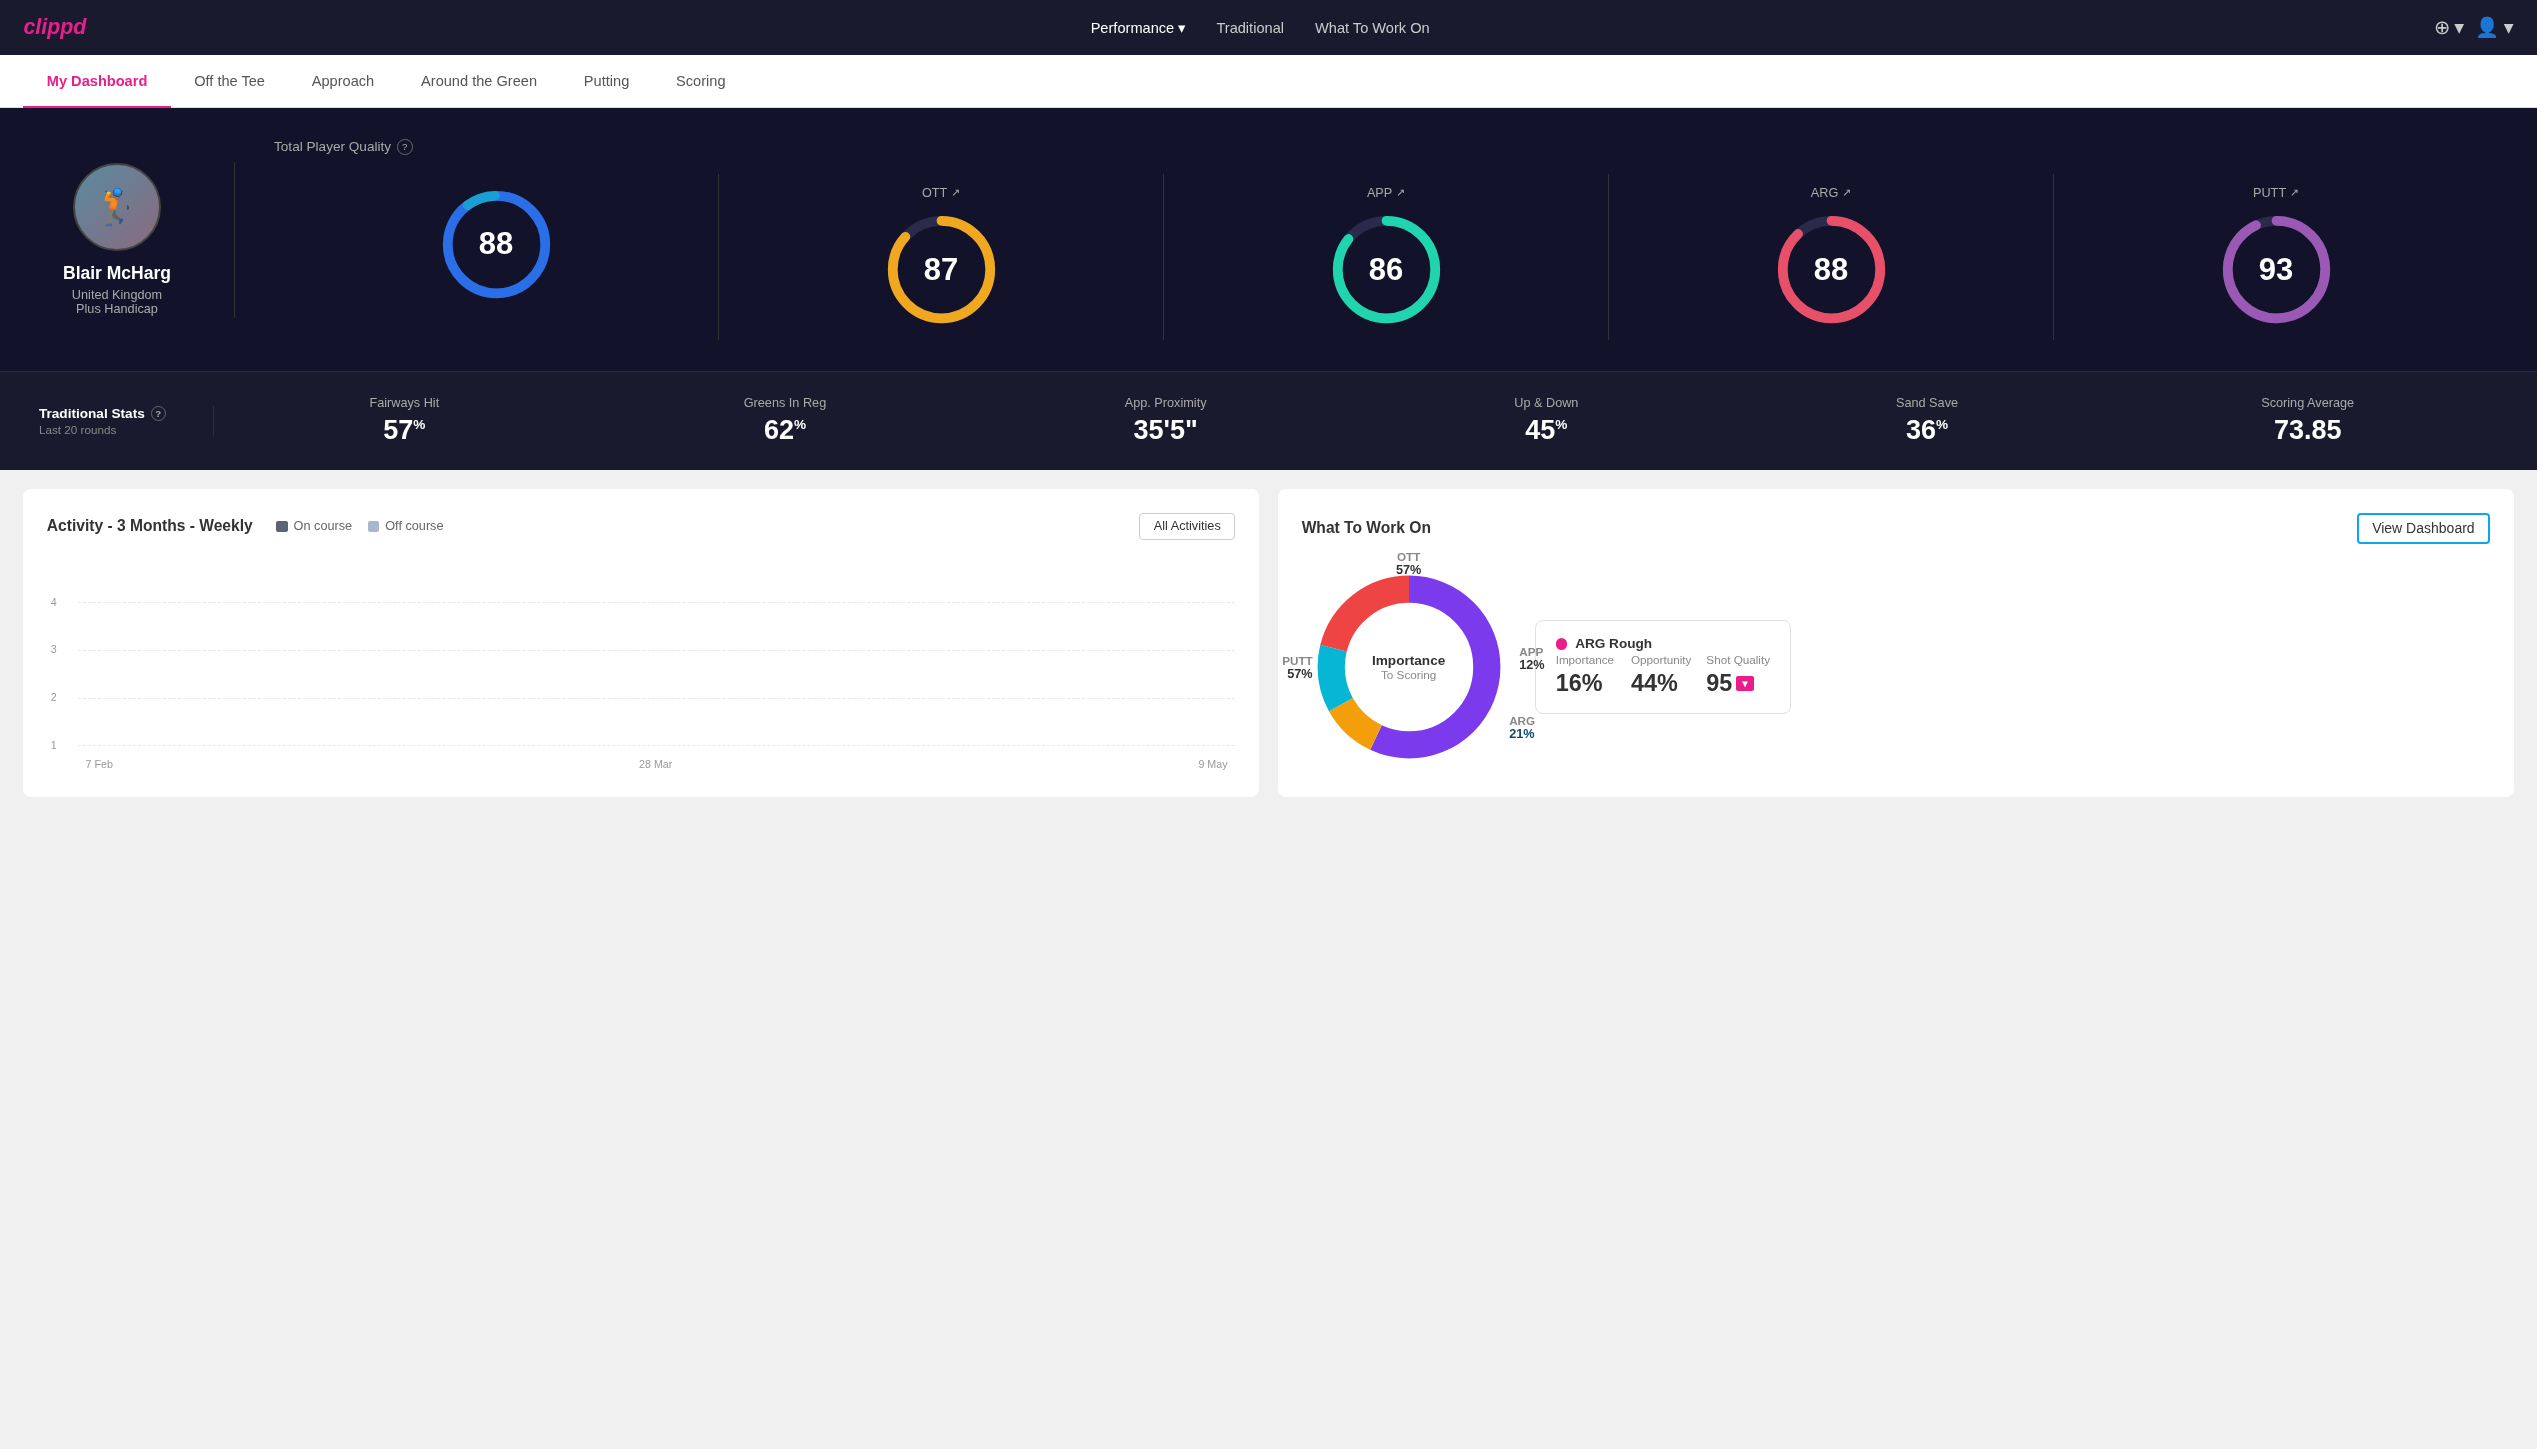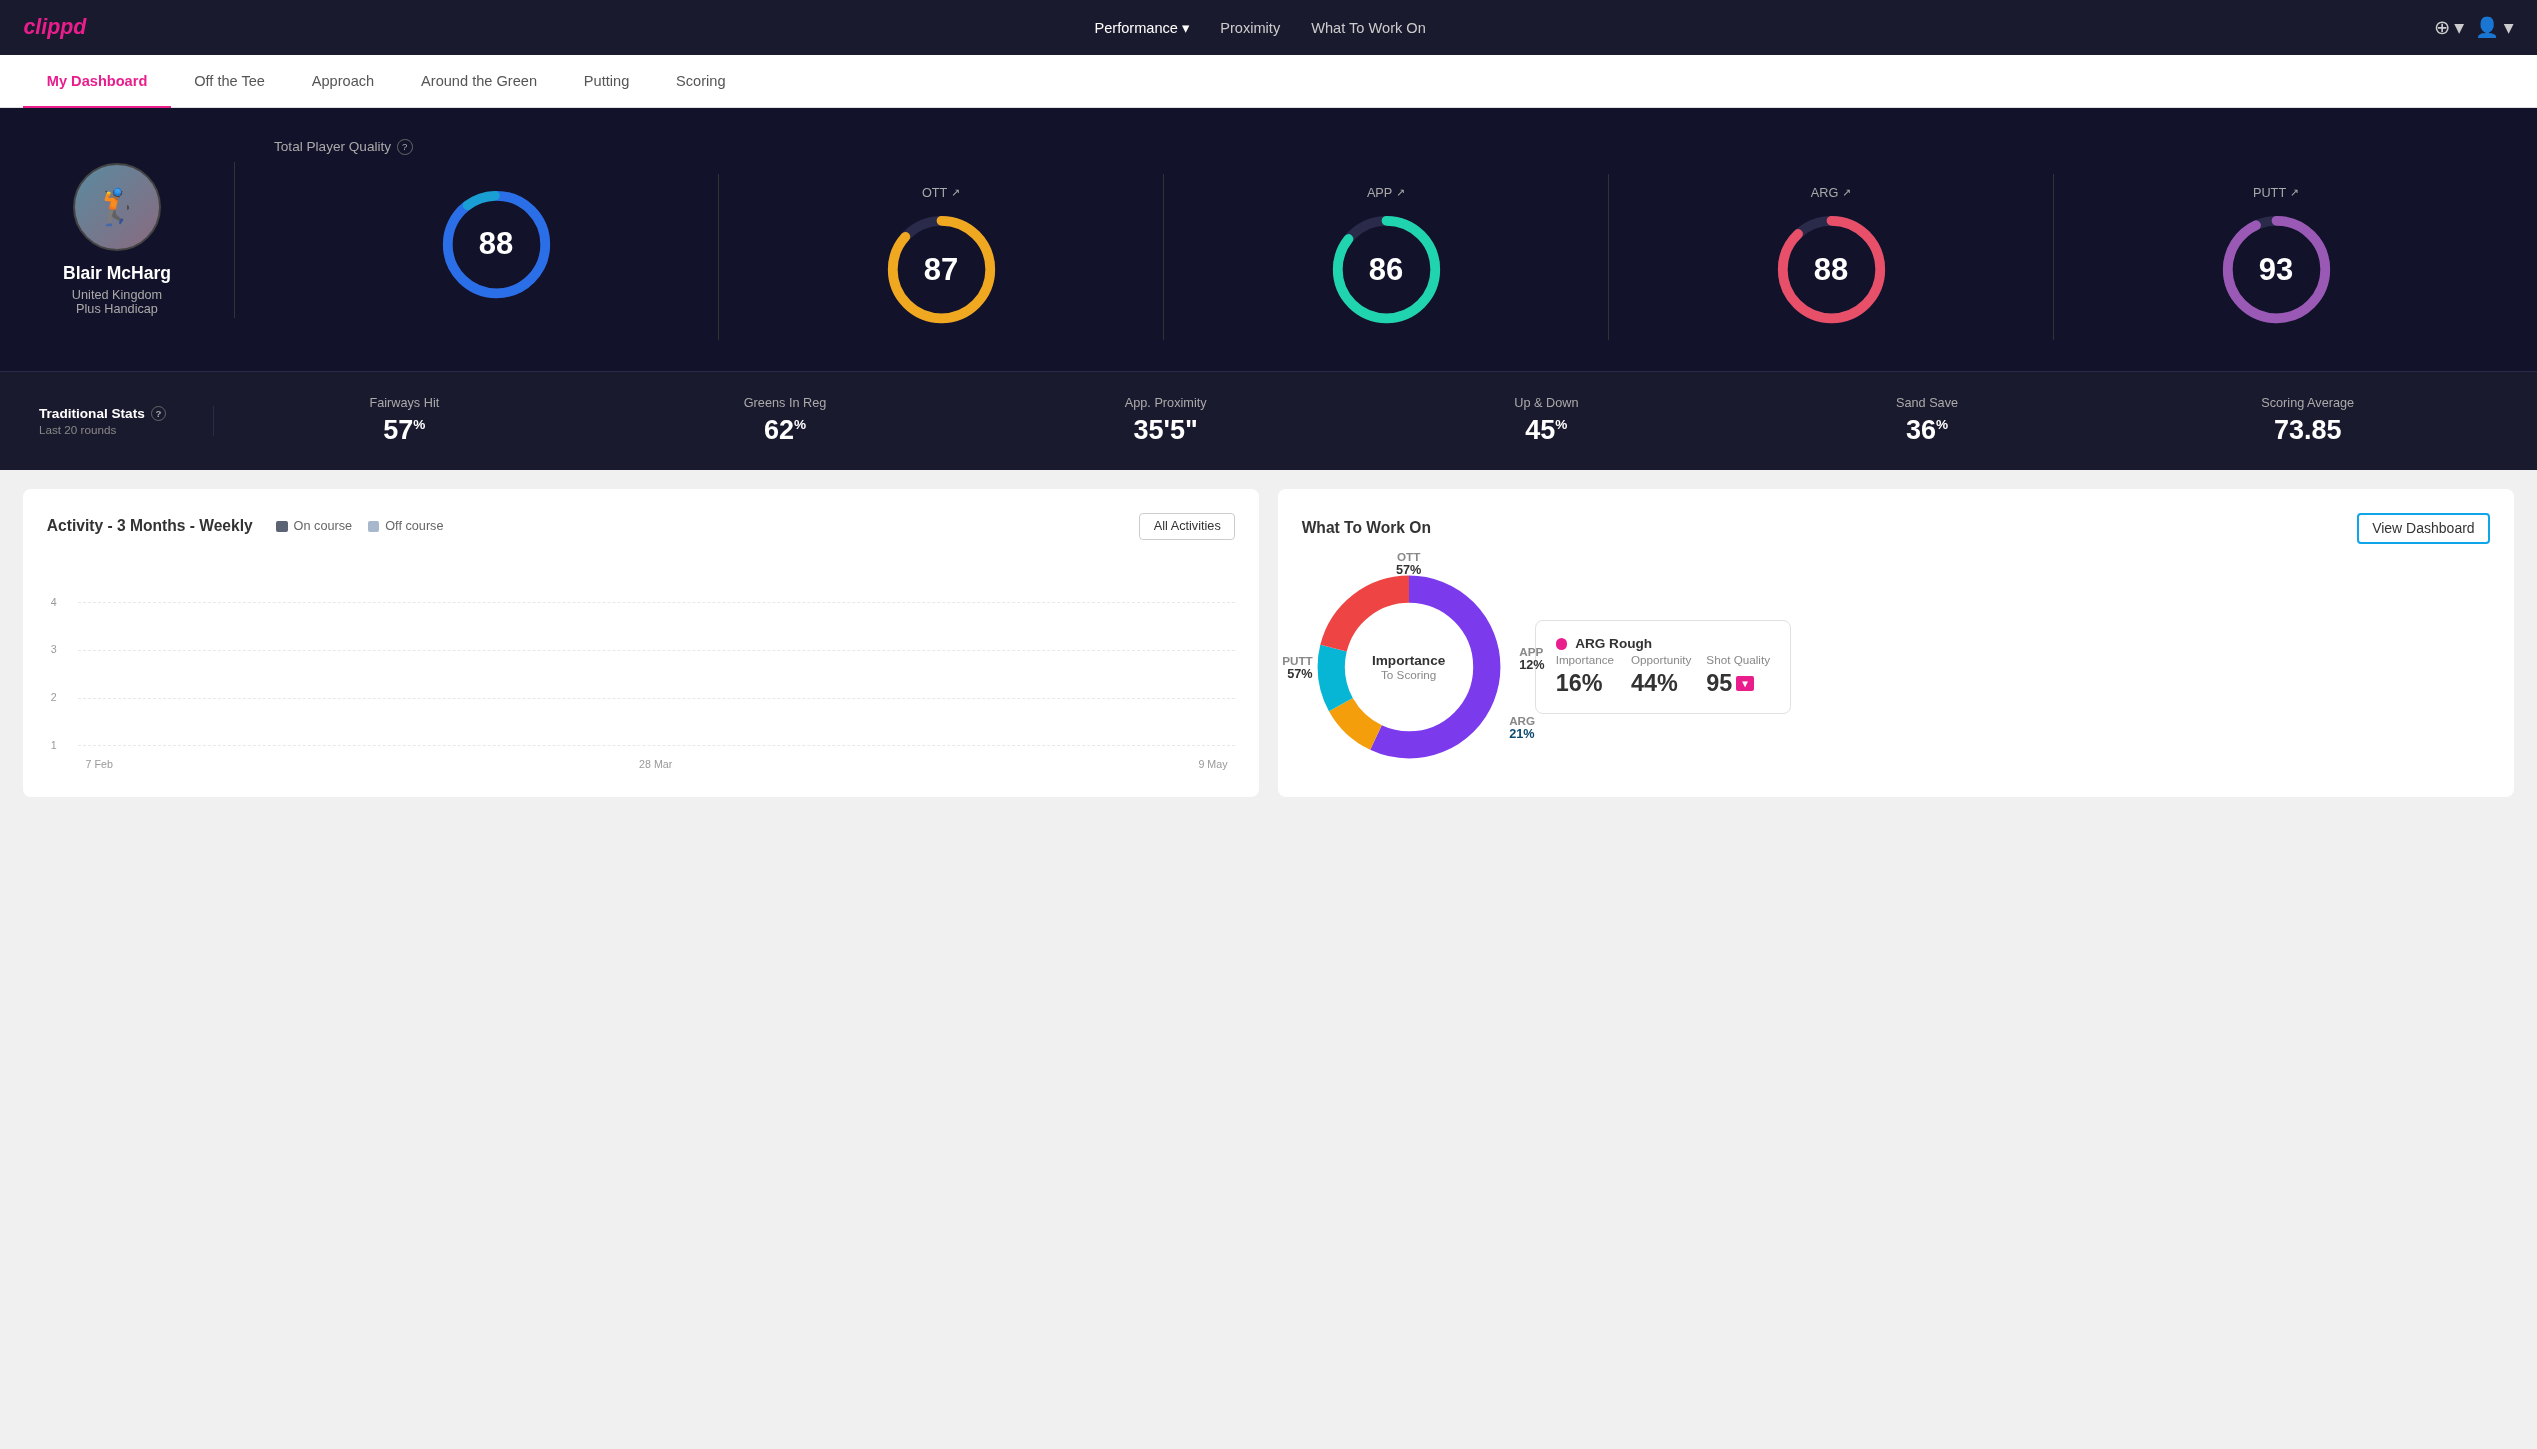--- a/index.html
+++ b/index.html
@@ -184,7 +184,7 @@
       <span>▾</span>
     </span>
     <span class="nav-link">
-      <span>Proximity</span>
+      <span>Traditional</span>
     </span>
     <span class="nav-link">
       <span>What To Work On</span>

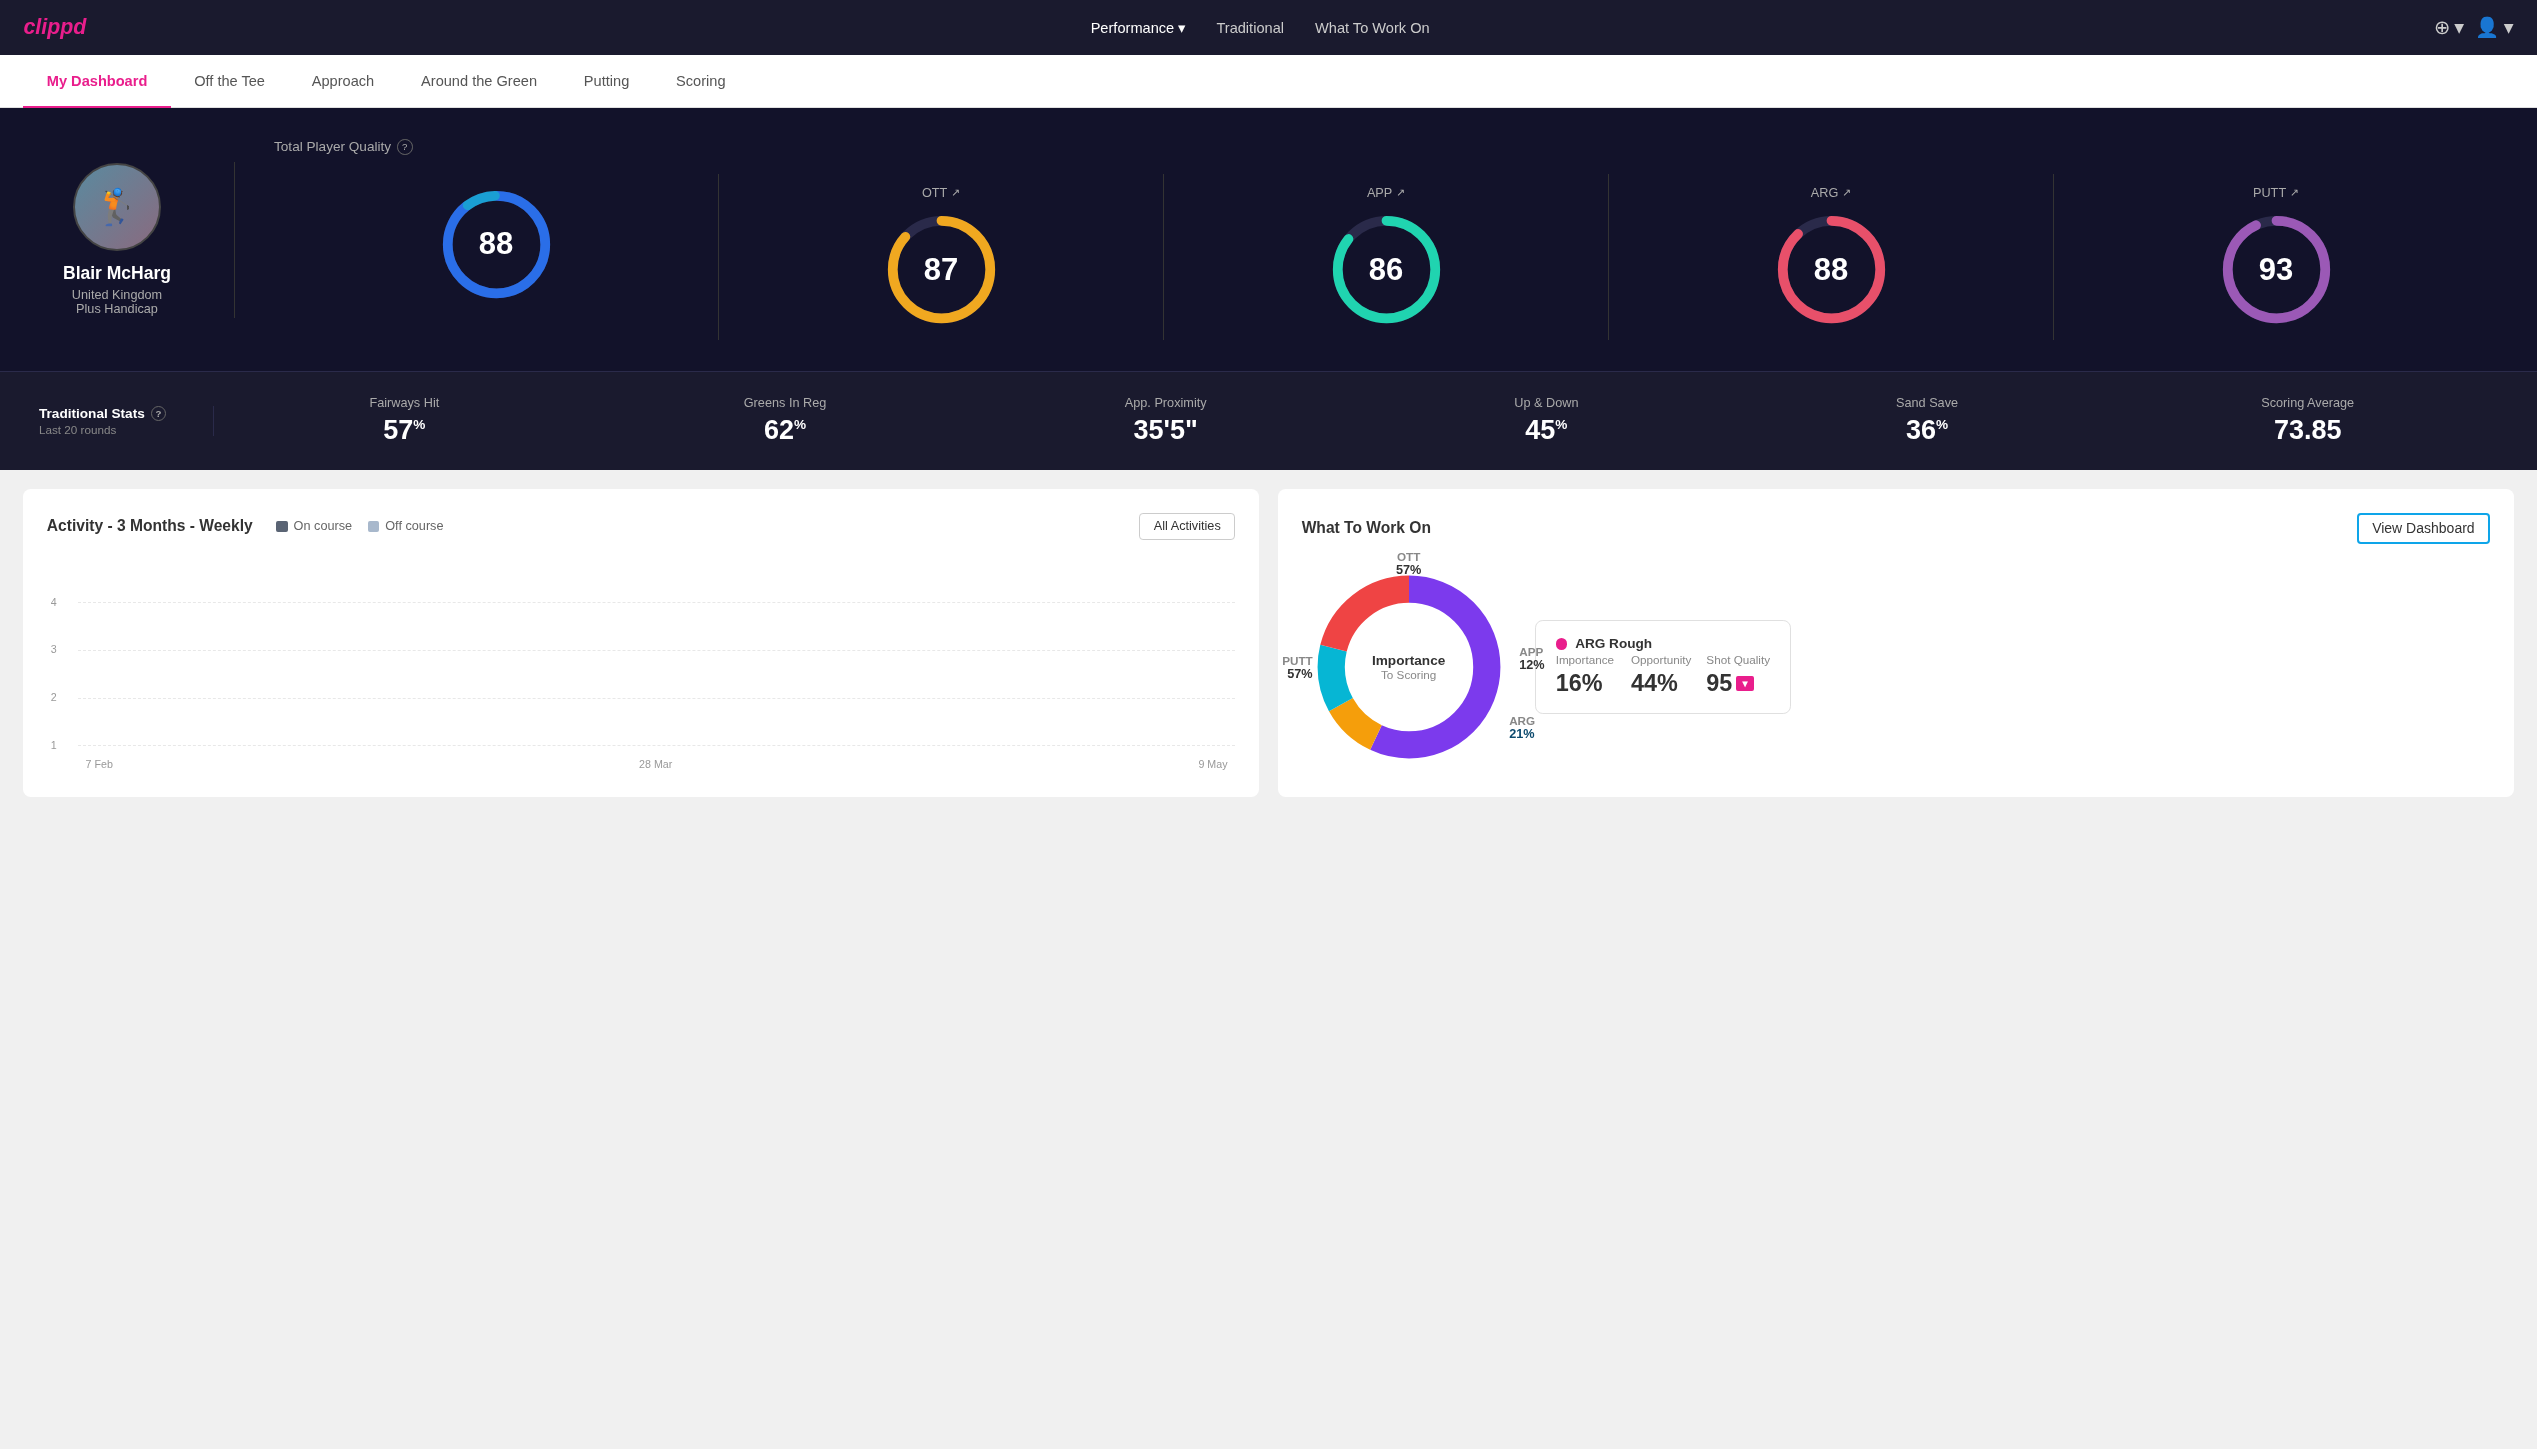--- a/index.html
+++ b/index.html
@@ -87,6 +87,7 @@
       align-items: center;
       gap: 0;
       border-top: 1px solid #2a2a4a;
+      justify-content: flex-end;
     }
     .stat-label-main { color: #fff; font-size: 13.6px; font-weight: 600; display: flex; align-items: center; gap: 5.8px; }
     .stat-sublabel { color: #888; font-size: 11.7px; margin-top: 1.9px; }

